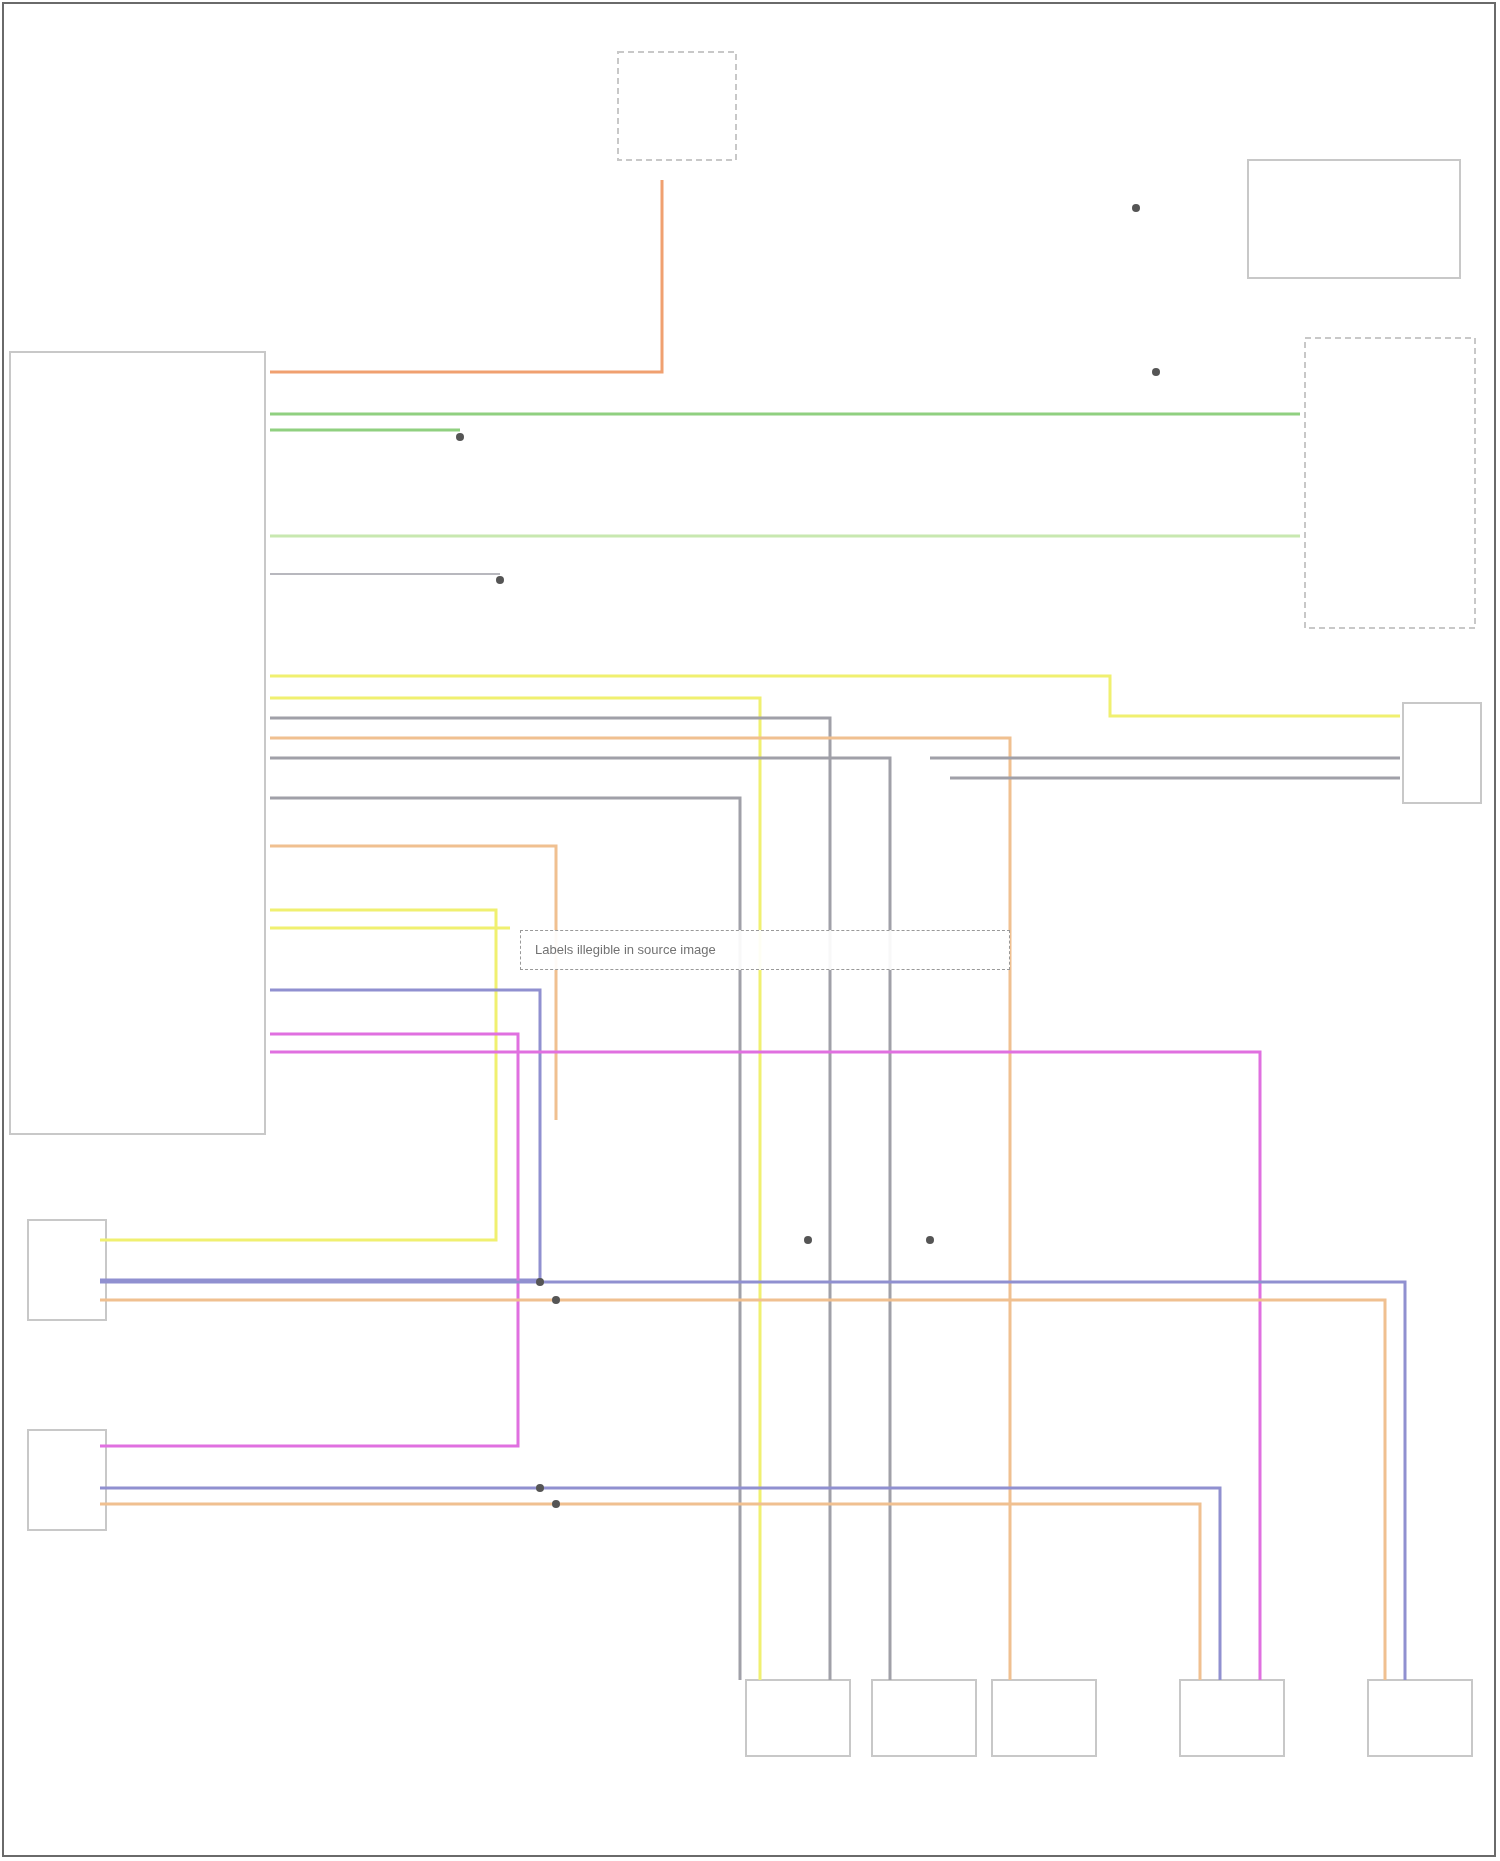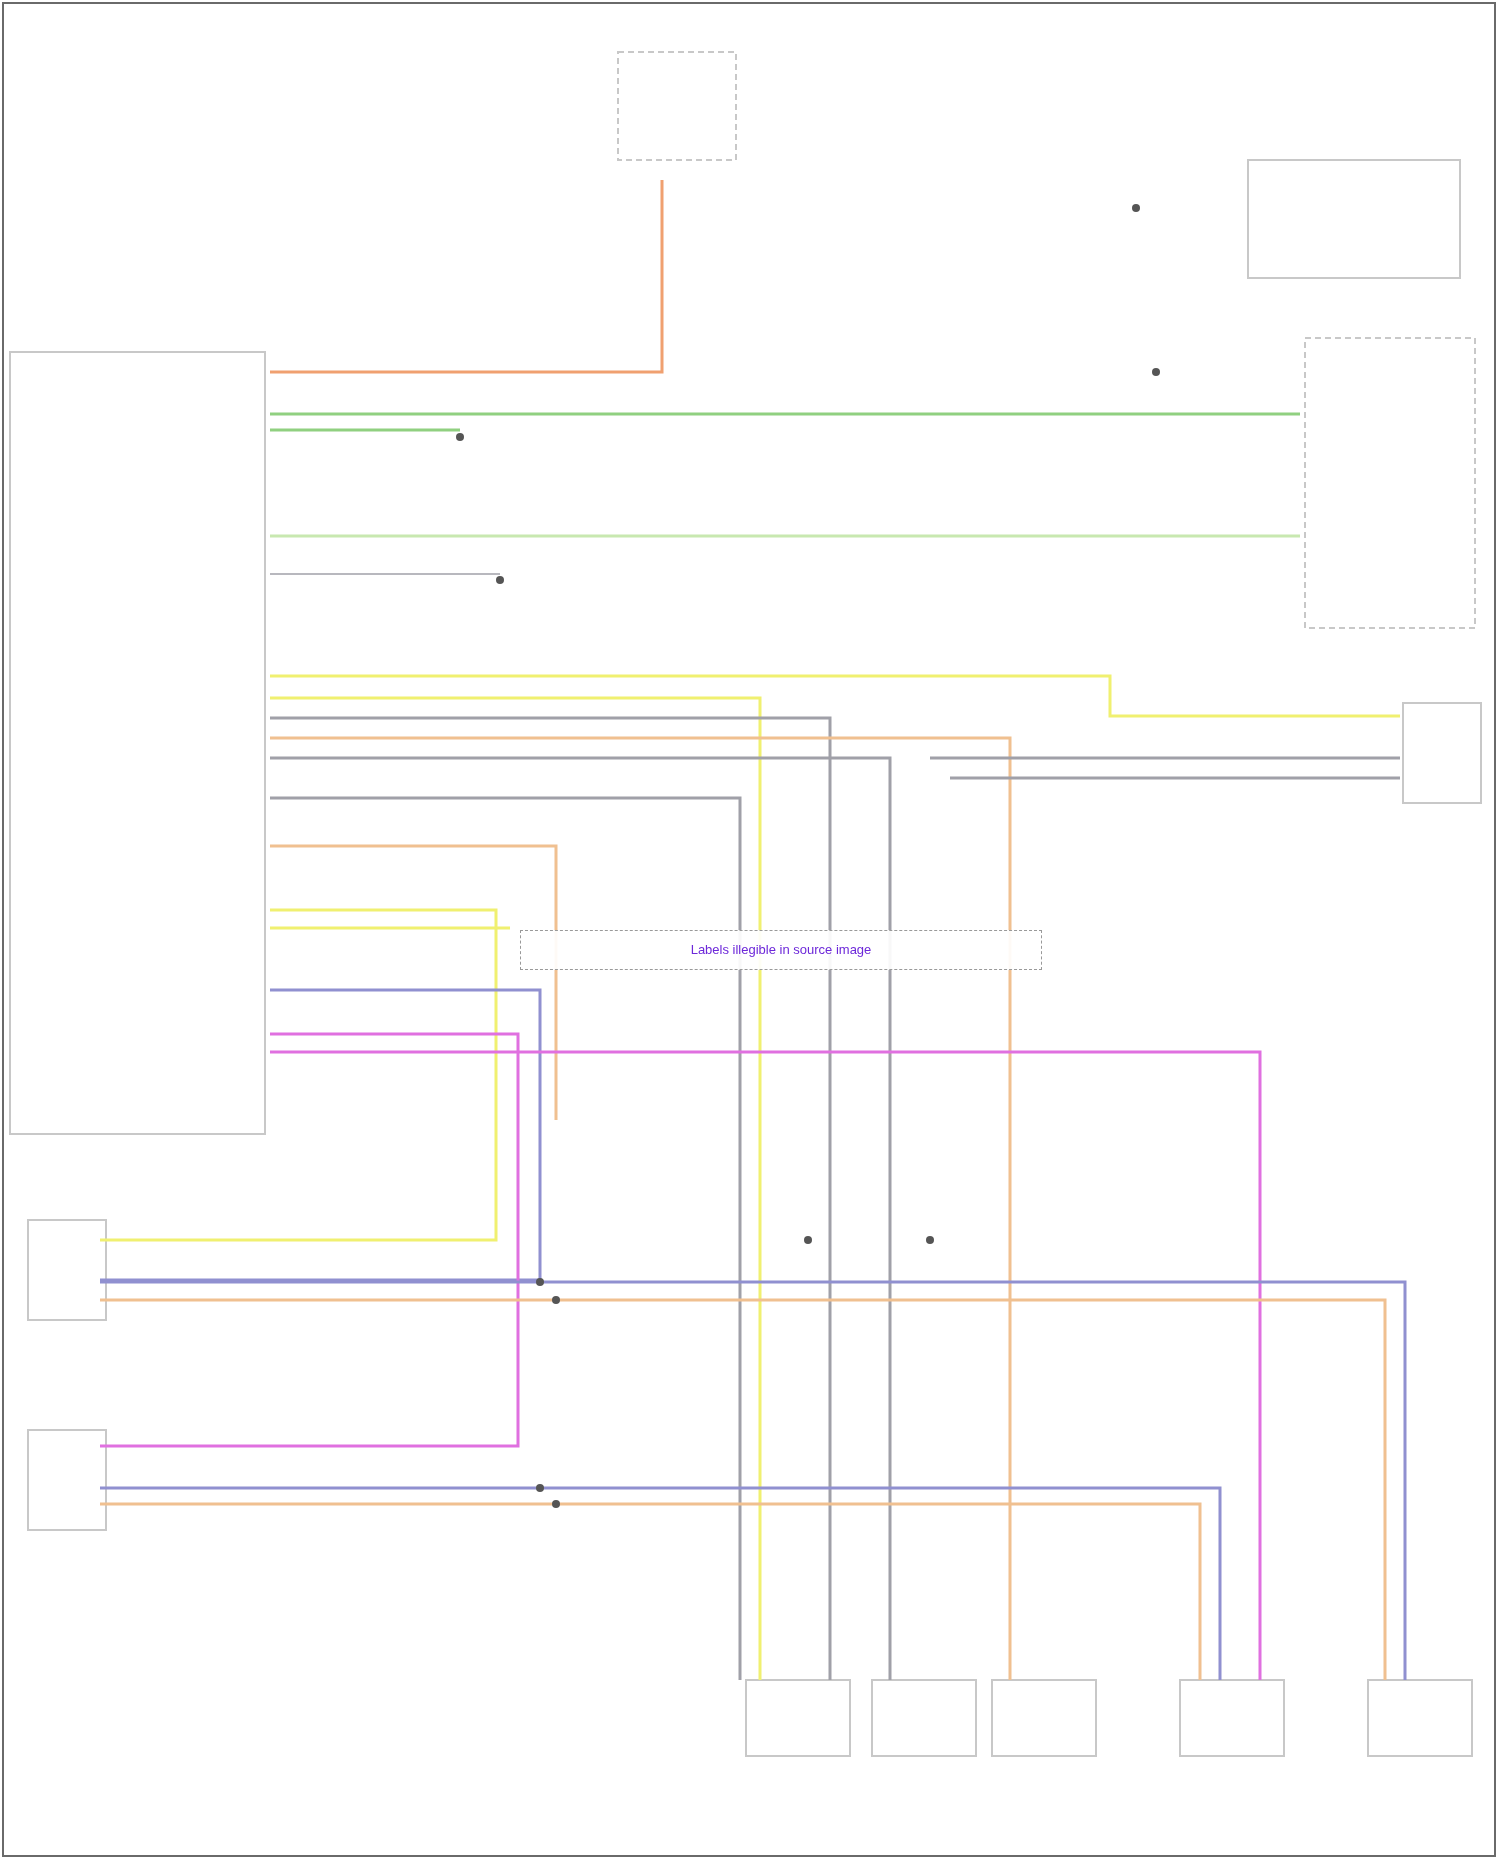--- a/index.html
+++ b/index.html
@@ -8,9 +8,9 @@
     .frame { position: absolute; left: 2px; top: 2px; width: 1494px; height: 1855px;
              border: 2px solid #6a6a6a; box-sizing: border-box; }
     svg.diagram { position: absolute; left: 0; top: 0; }
-    .note { position: absolute; left: 520px; top: 930px; width: 460px; padding: 10px 30px;
-            background: rgba(255,255,255,0.92); border: 1px dashed #999; color: #6d28d9;
-            font-size: 13px; line-height: 1.4; text-align: center; }
+    .note { position: absolute; left: 520px; top: 930px; width: 460px; padding: 10px 14px;
+            background: rgba(255,255,255,0.92); border: 1px dashed #999; color: #737373;
+            font-size: 13px; line-height: 1.4; }
   </style>
 </head>
 <body>

